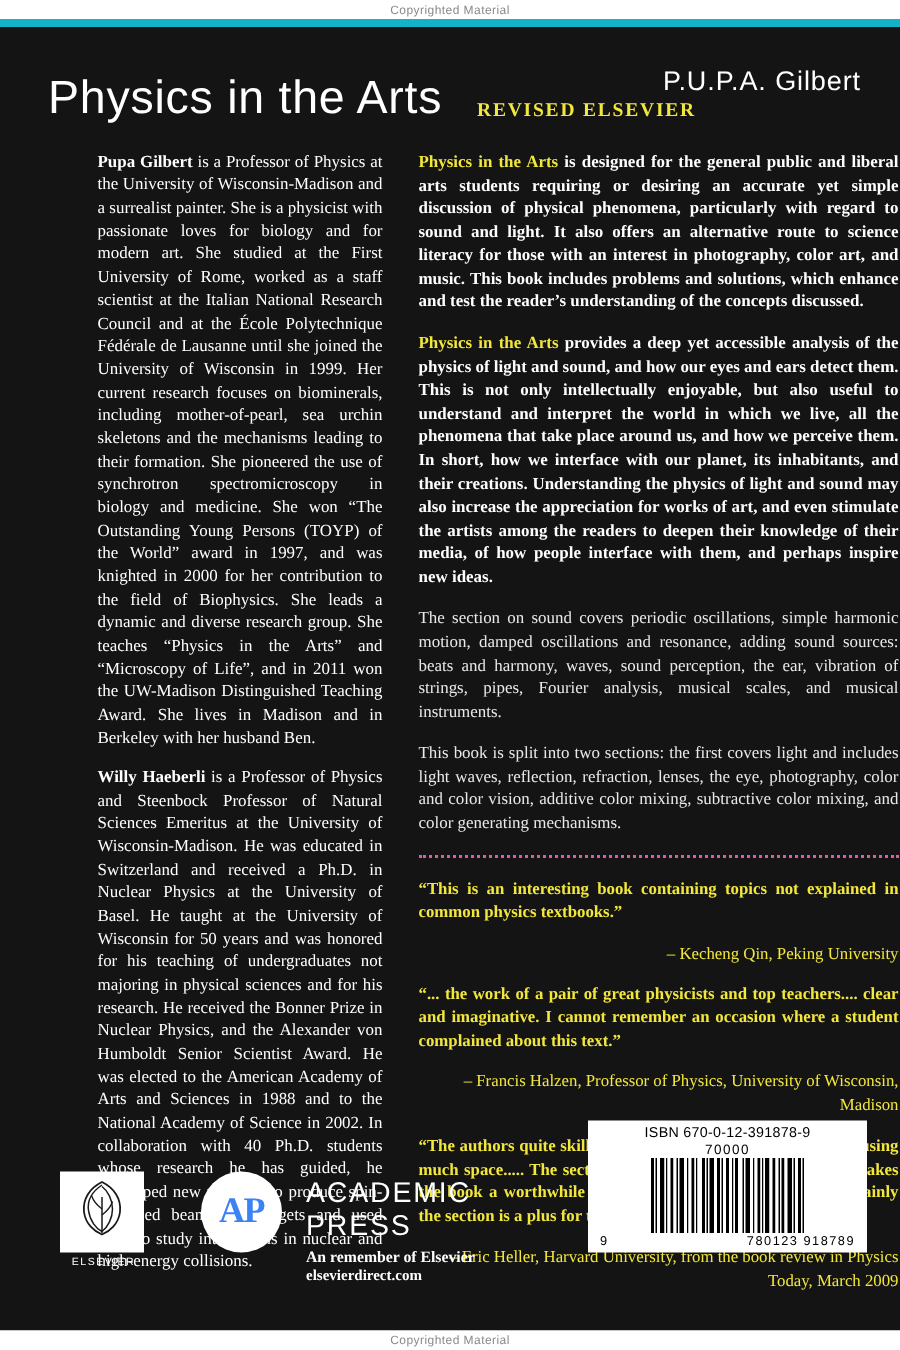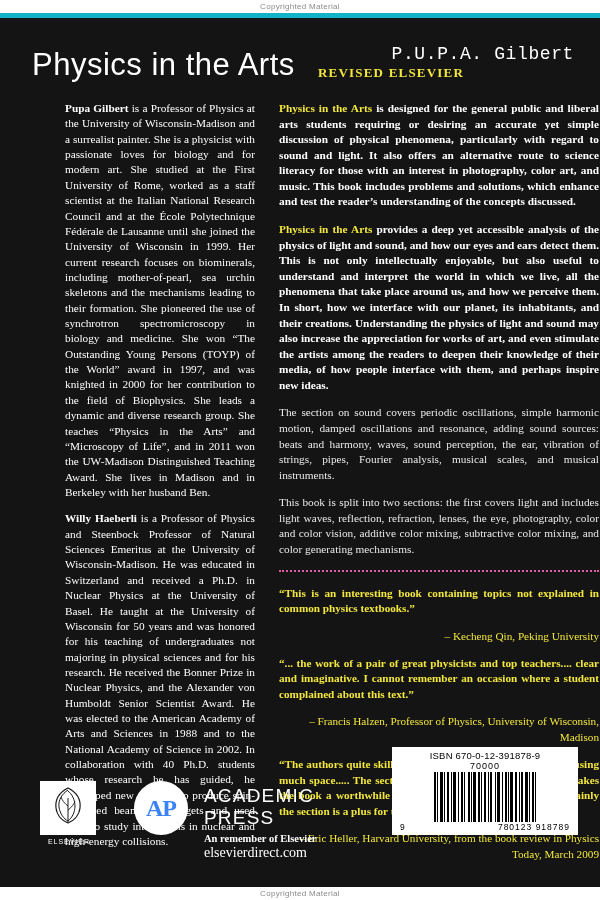--- a/index.html
+++ b/index.html
@@ -90,7 +90,7 @@
     top: 8px;
     text-align: left;
     color: #ffffff;
-    font-family: Liberation Mono, monospace;
+    font-family: Liberation Sans, sans-serif;
     font-weight: 300;
     font-size: 18px;
     line-height: 1.45;

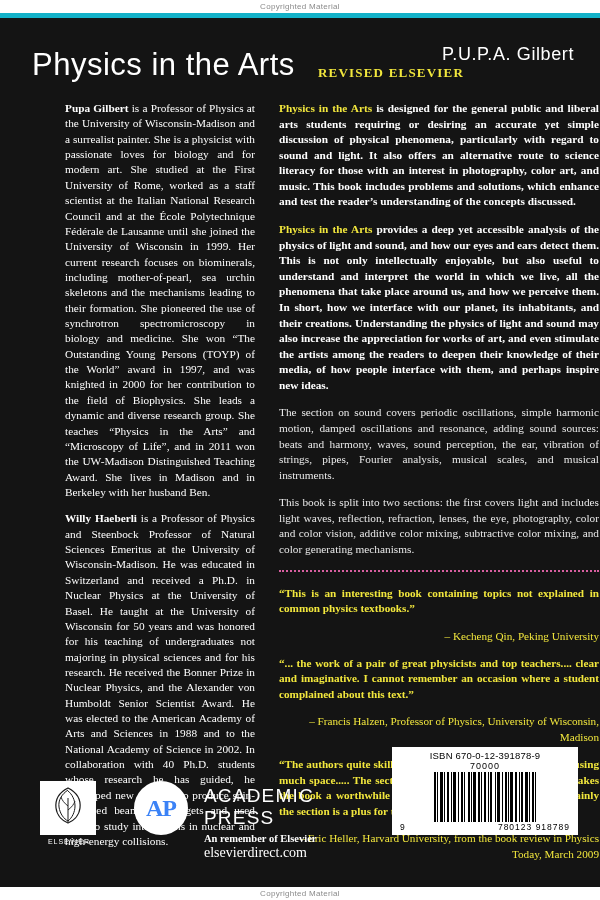--- a/index.html
+++ b/index.html
@@ -287,9 +287,10 @@
     font-family: "Liberation Serif", serif;
   }
   .ap-url {
-    font-size: 14px;
+    font-size: 10px;
     margin-top: 1px;
     font-family: "Liberation Serif", serif;
+    font-weight: bold;
   }
 </style>
 </head>

